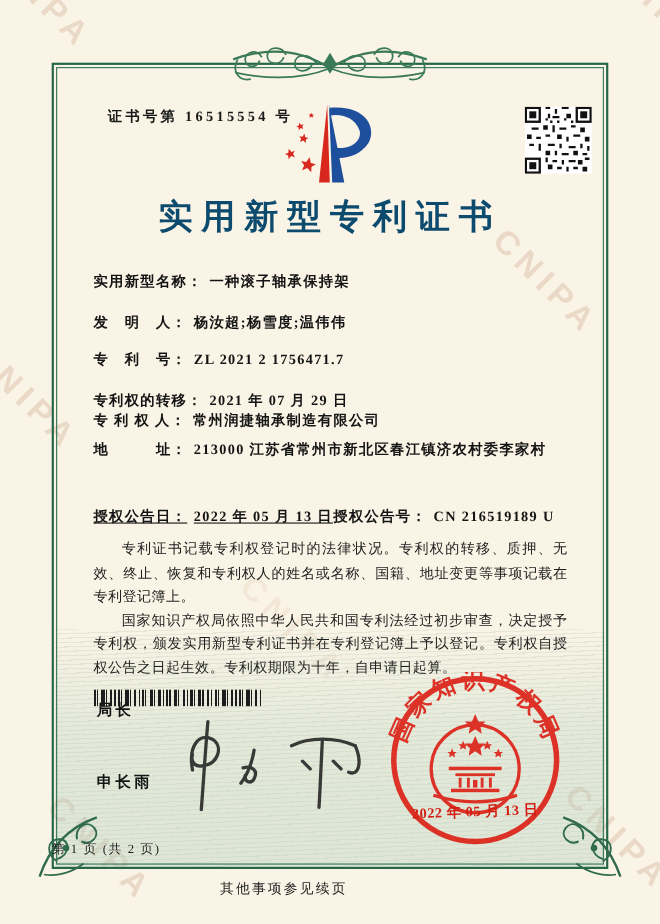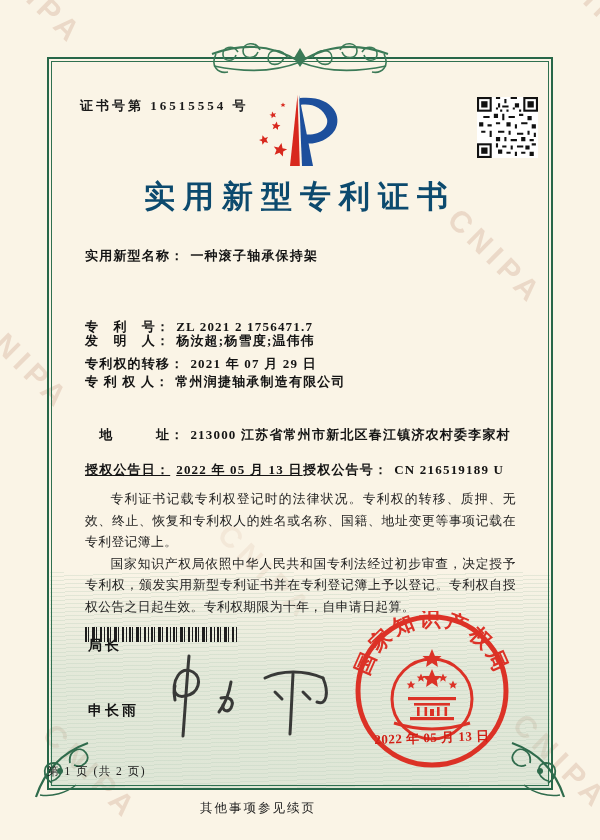--- a/index.html
+++ b/index.html
@@ -20,7 +20,7 @@
     box-sizing:border-box;z-index:2;}
   .border-inner{position:absolute;left:2px;top:2px;right:2px;bottom:2px;border:1px solid #2f7050;}
   .content{z-index:3;}
-  .certno{left:80px;top:97px;font-size:13px;font-weight:600;letter-spacing:3px;color:#1a1a1a;z-index:3;}
+  .certno{left:98px;top:97px;font-size:13px;font-weight:600;letter-spacing:3px;color:#1a1a1a;z-index:3;}
   .title{left:0;top:176px;width:600px;text-align:center;font-size:31px;font-weight:700;
          letter-spacing:8px;color:#0c4a6e;z-index:3;}
   .field-row{left:85px;width:440px;font-size:13px;font-weight:600;letter-spacing:1.2px;

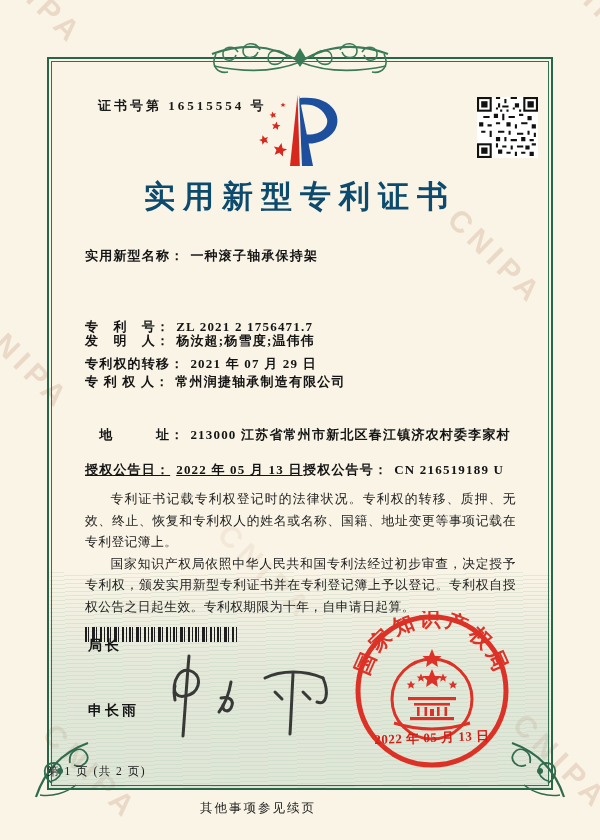--- a/index.html
+++ b/index.html
@@ -147,7 +147,7 @@
 <div class="abs field-row" style="top:247px;">
   <span class="field-label">实用新型名称：</span><span>一种滚子轴承保持架</span>
 </div>
-<div class="abs field-row" style="top:284px;margin-top:48px;">
+<div class="abs field-row" style="top:284px;">
   <span class="field-label">发　明　人：</span><span>杨汝超;杨雪度;温伟伟</span>
 </div>
 <div class="abs field-row" style="top:318px;">

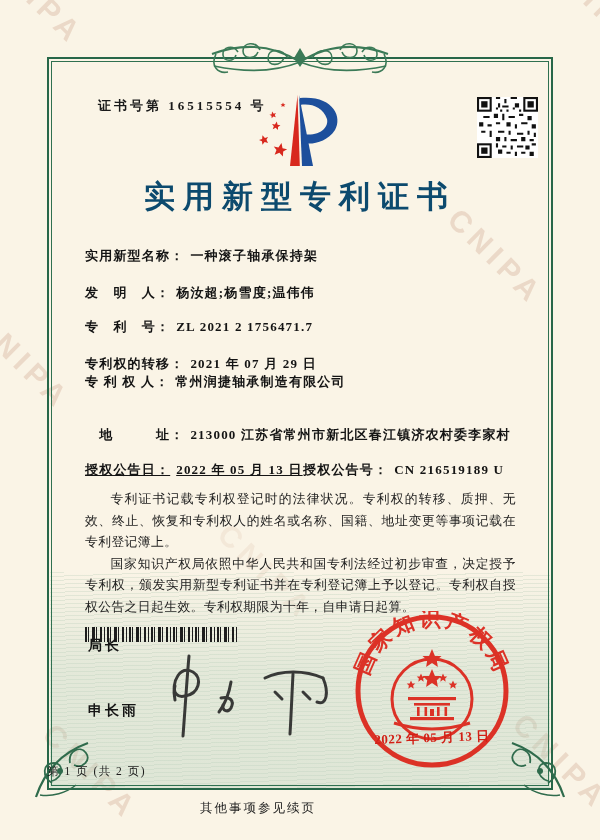--- a/index.html
+++ b/index.html
@@ -159,7 +159,7 @@
 <div class="abs field-row" style="top:373px;">
   <span class="field-label">专 利 权 人：</span><span>常州润捷轴承制造有限公司</span>
 </div>
-<div class="abs field-row" style="top:426px;text-align:center;">
+<div class="abs field-row" style="top:400px;">
   <span class="field-label">地　　　址：</span><span>213000 江苏省常州市新北区春江镇济农村委李家村</span>
 </div>
 <div class="abs field-row" style="top:461px;text-decoration:underline;">

